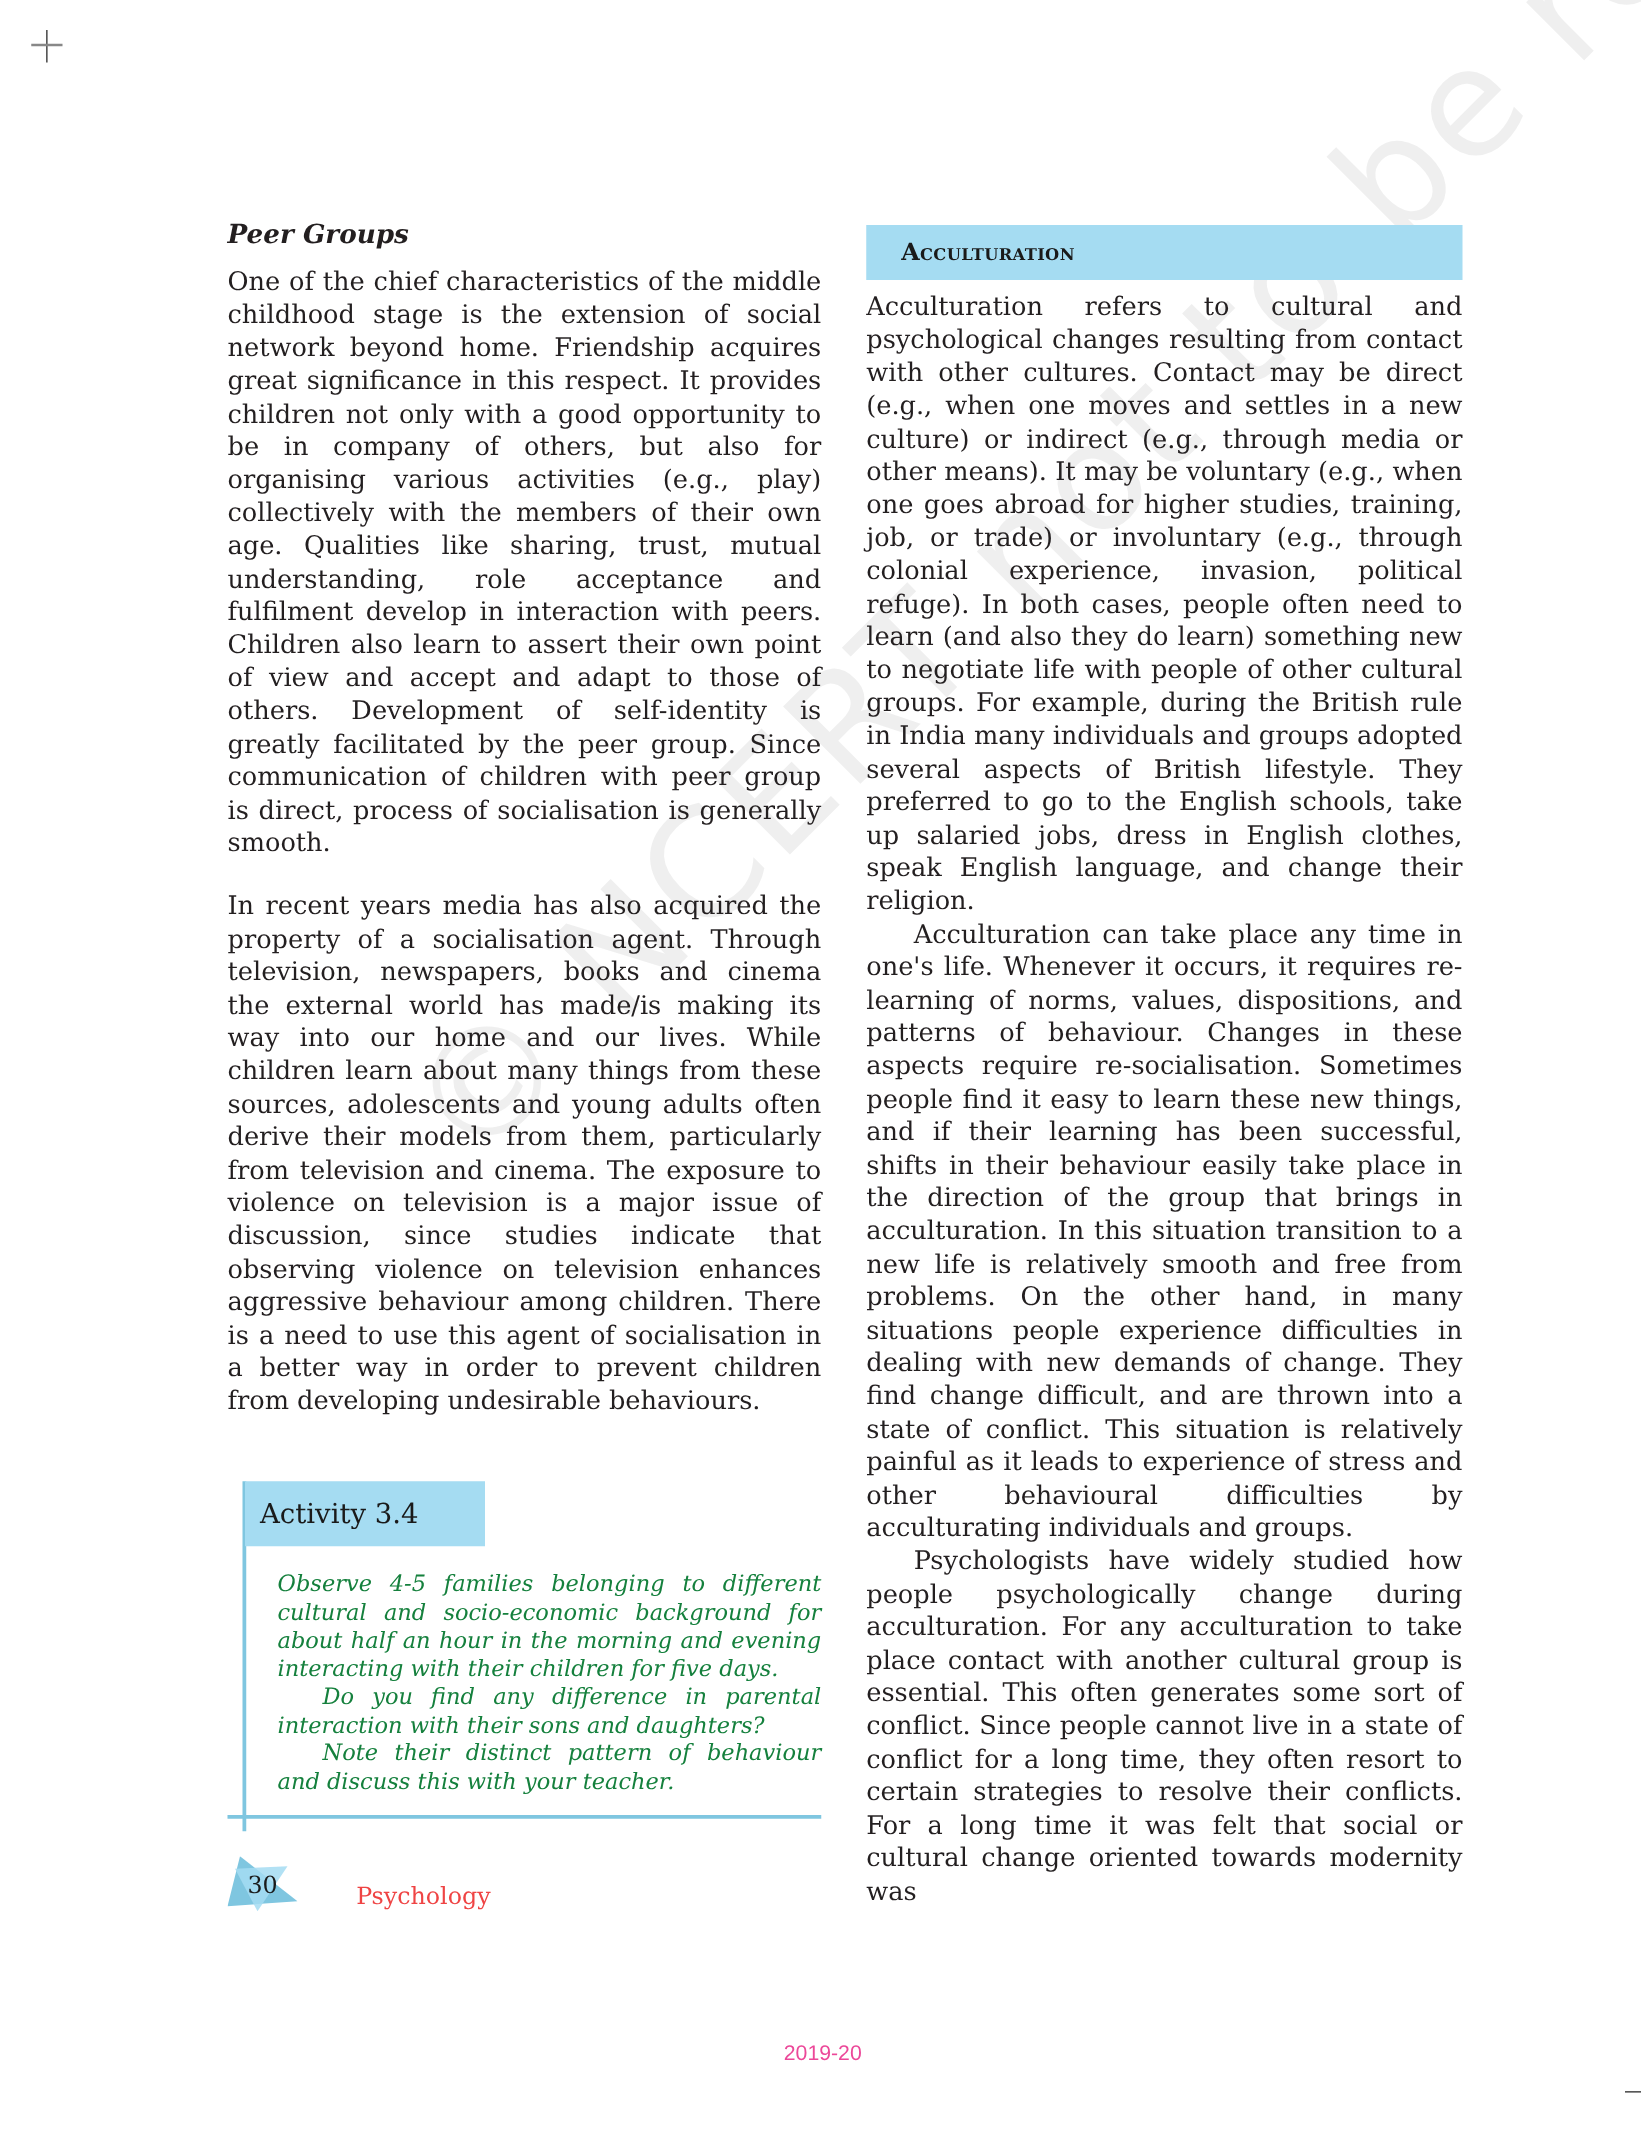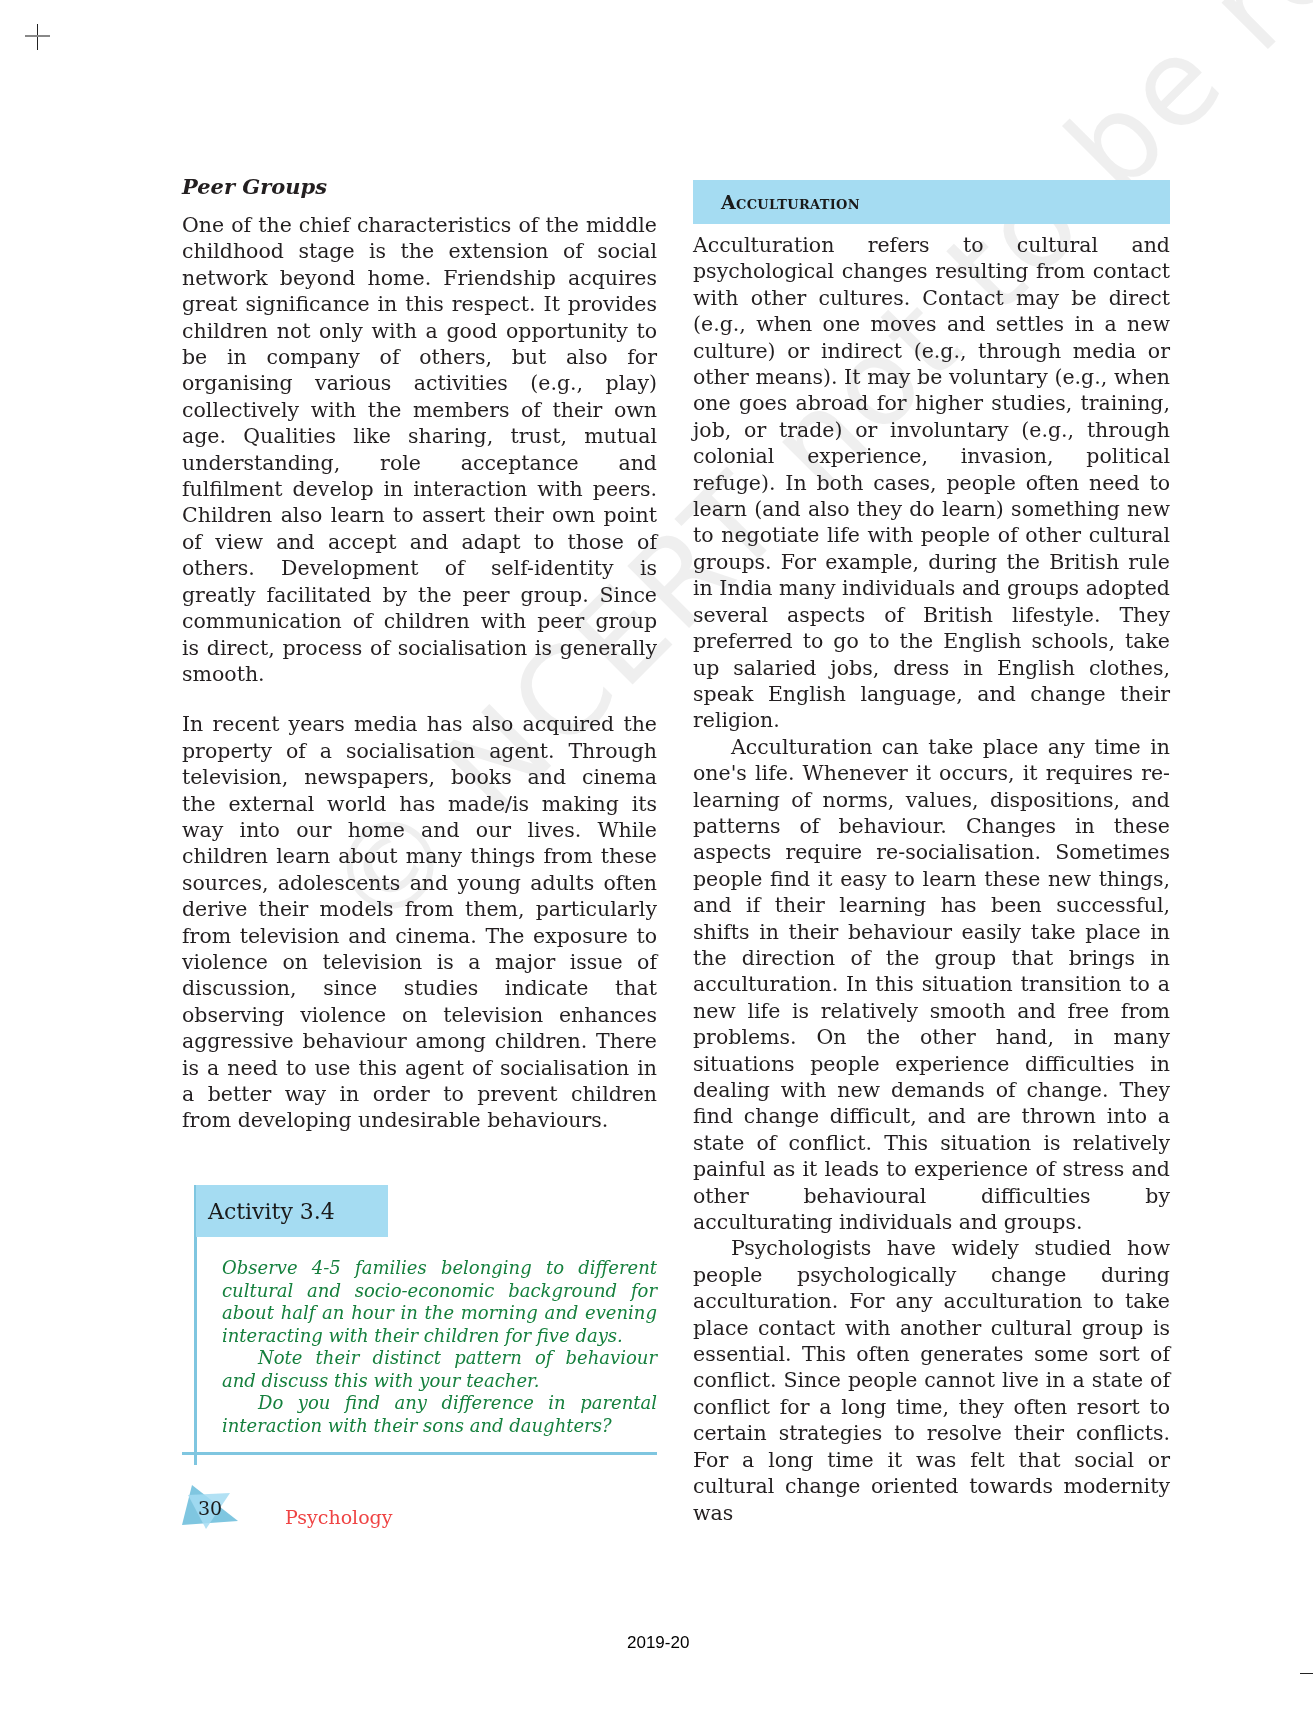--- a/index.html
+++ b/index.html
@@ -75,8 +75,8 @@
   </div>
   <div class="body">
     <p>Observe 4-5 families belonging to different cultural and socio-economic background for about half an hour in the morning and evening interacting with their children for five days.</p>
+    <p class="indent">Do you find any difference in parental interaction with their sons and daughters?</p>
     <p class="indent">Note their distinct pattern of behaviour and discuss this with your teacher.</p>
-    <p class="indent">Do you find any difference in parental interaction with their sons and daughters?</p>
   </div>
 </div>
 

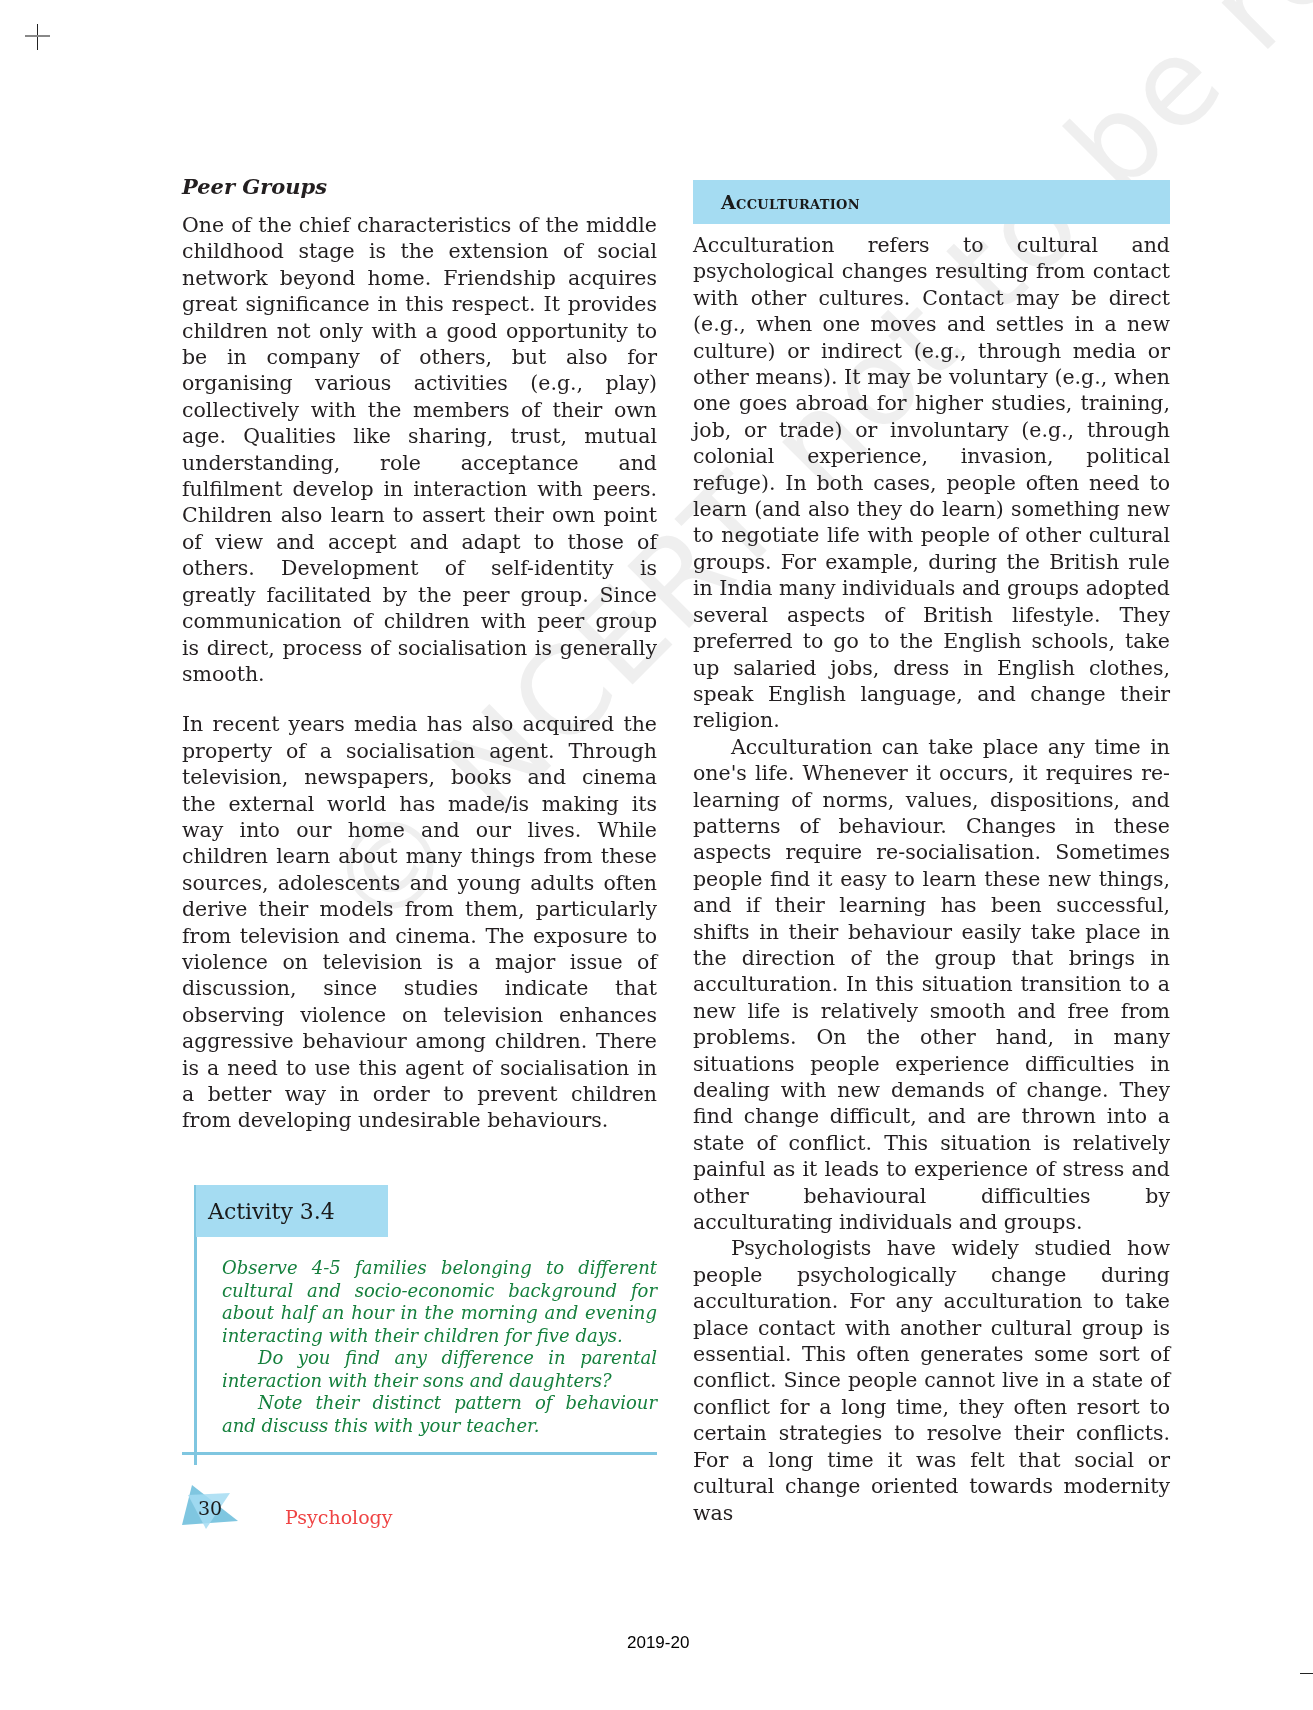--- a/index.html
+++ b/index.html
@@ -38,7 +38,7 @@
   .page-number { position: absolute; left: 198px; top: 1497px; font-size: 19px; color: #1a1a1a; }
   .running-title { position: absolute; left: 285px; top: 1506px; font-size: 19px; color: #ef4444; }
   .year { position: absolute; left: 627px; top: 1633px; font-family: "Liberation Sans", sans-serif;
-          font-size: 17px; color: #000000; }
+          font-size: 17px; color: #ec4899; }
 
   .watermark { position: absolute; left: 300px; top: 560px; width: 900px; height: 700px; pointer-events: none; }
   .watermark span { position: absolute; left: 0; top: 300px; transform: rotate(-45deg); transform-origin: left top;

